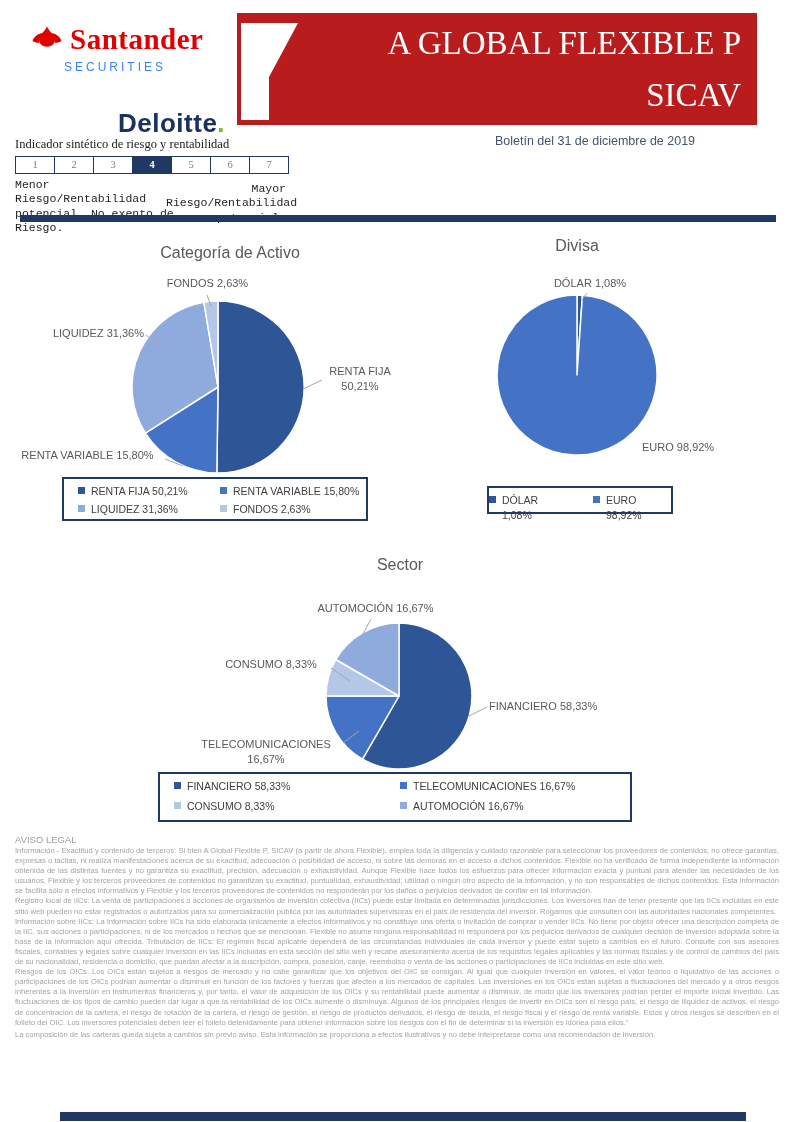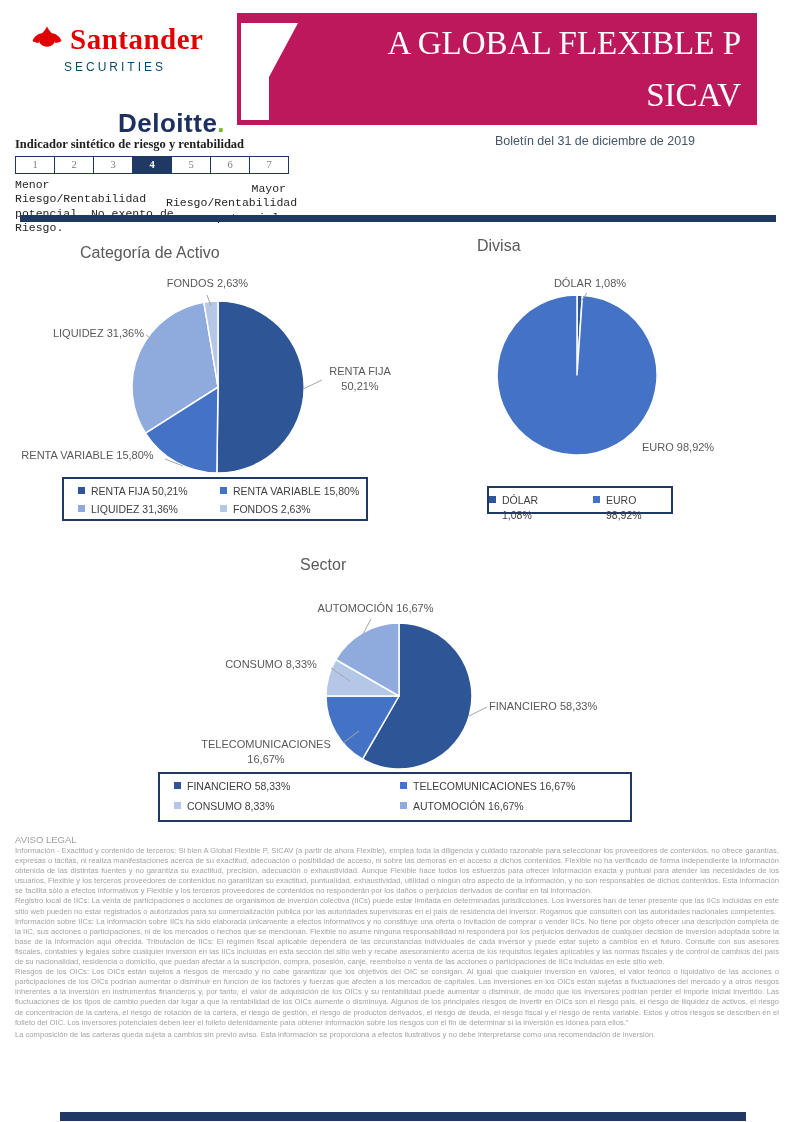--- a/index.html
+++ b/index.html
@@ -14,7 +14,7 @@
   .securities{left:64px;top:60px;color:#0c4a6e;font-size:12px;letter-spacing:3px;}
   .deloitte{left:118px;top:108px;font-size:26px;font-weight:bold;color:#1b3161;letter-spacing:.5px;}
   .deloitte .dot{color:#7ab929;}
-  .titlebox{left:237px;top:13px;width:520px;height:112px;background:#be185d;}
+  .titlebox{left:237px;top:13px;width:520px;height:112px;background:#b91c1c;}
   .titletext{position:absolute;right:16px;top:4px;text-align:right;color:#ffffff;
              font-family:"Liberation Serif",serif;font-size:33px;line-height:52px;white-space:pre-line;}
   .flag{position:absolute;left:4px;top:10px;}

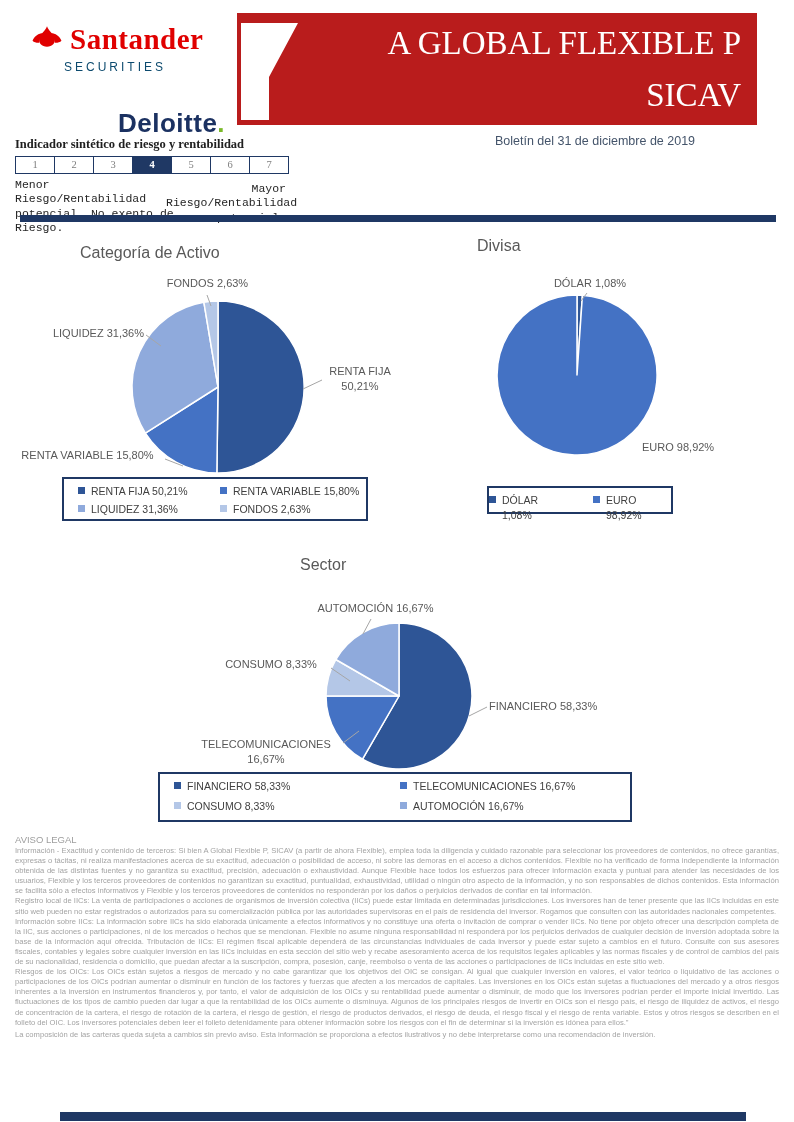--- a/index.html
+++ b/index.html
@@ -11,7 +11,7 @@
   .santander-wrap{left:30px;top:24px;display:flex;align-items:flex-start;gap:6px;}
   .santander-name{font-family:"Liberation Serif",serif;font-weight:bold;color:#e00000;
                   font-size:29px;line-height:30px;letter-spacing:.5px;}
-  .securities{left:64px;top:60px;color:#0c4a6e;font-size:12px;letter-spacing:3px;}
+  .securities{left:64px;top:60px;color:#3b82f6;font-size:12px;letter-spacing:3px;}
   .deloitte{left:118px;top:108px;font-size:26px;font-weight:bold;color:#1b3161;letter-spacing:.5px;}
   .deloitte .dot{color:#7ab929;}
   .titlebox{left:237px;top:13px;width:520px;height:112px;background:#b91c1c;}

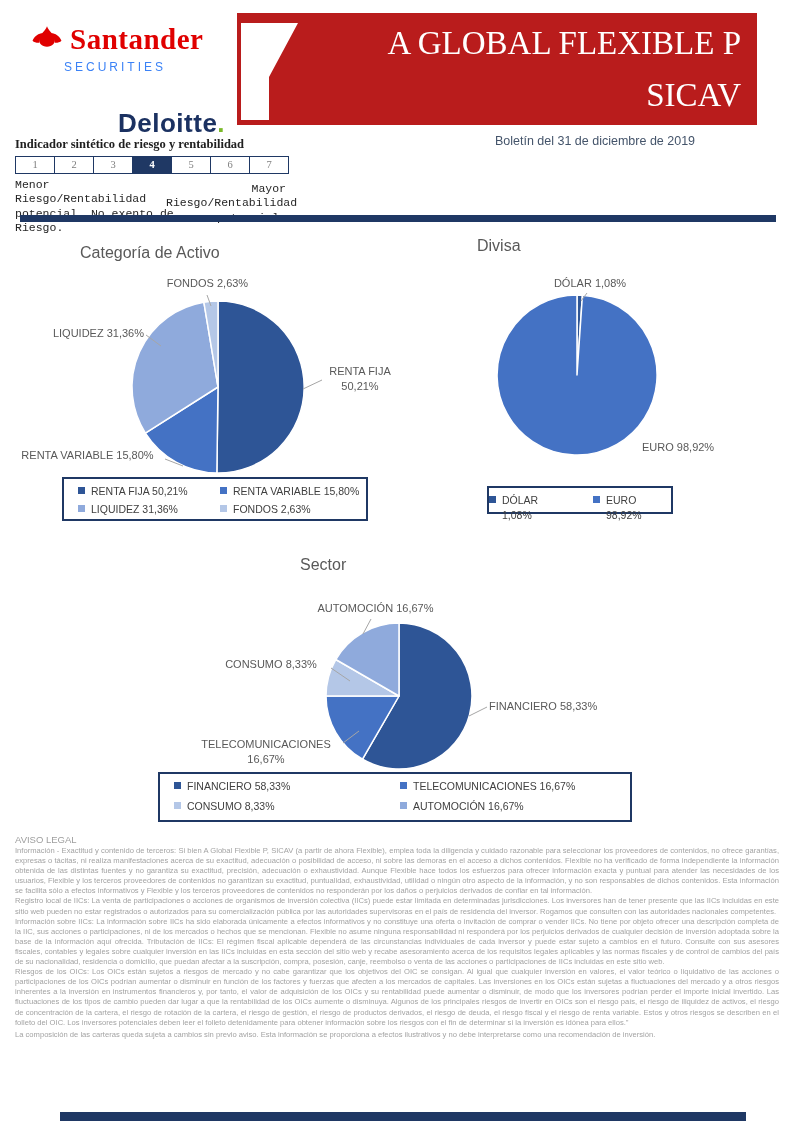--- a/index.html
+++ b/index.html
@@ -21,7 +21,7 @@
   .bulletin{left:445px;top:134px;width:300px;text-align:center;color:#44546a;font-size:12.5px;}
 
   
-  .risk-title{left:15px;top:137px;font-family:"Liberation Serif",serif;font-weight:bold;
+  .risk-title{left:15px;top:137px;font-family:"Liberation Serif",serif;font-weight:normal;
               font-size:12.5px;color:#202020;}
   .risk-table{left:15px;top:156px;display:flex;}
   .risk-cell{width:38px;height:16px;border:1px solid #1f3864;margin-right:-1px;

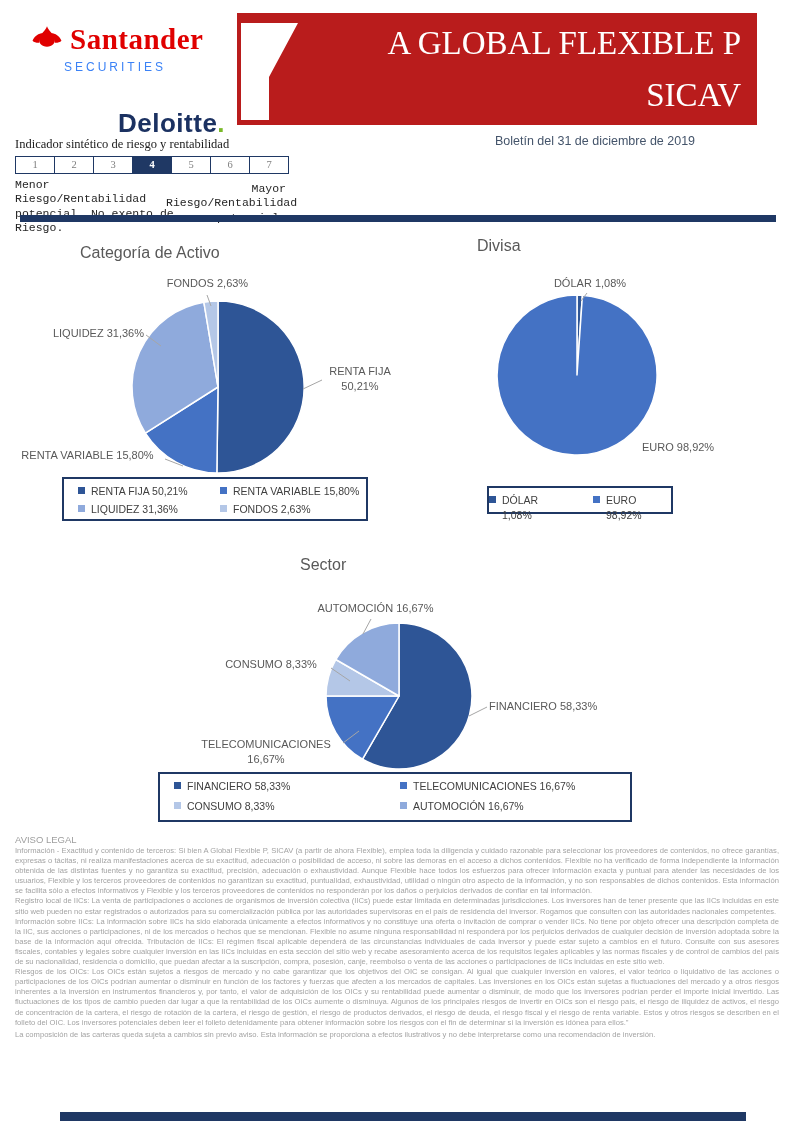--- a/index.html
+++ b/index.html
@@ -34,7 +34,7 @@
   .separator{left:20px;top:215px;width:756px;height:7px;background:#1f3864;}
 
   
-  .chart-title{position:absolute;font-size:16px;color:#595959;text-align:left;}
+  .chart-title{position:absolute;font-size:16px;color:#595959;text-align:center;}
   .callout{position:absolute;font-size:11px;color:#595959;white-space:pre-line;line-height:1.35;}
   .ctr{text-align:center;} .rgt{text-align:right;}
   svg.pie{position:absolute;}

